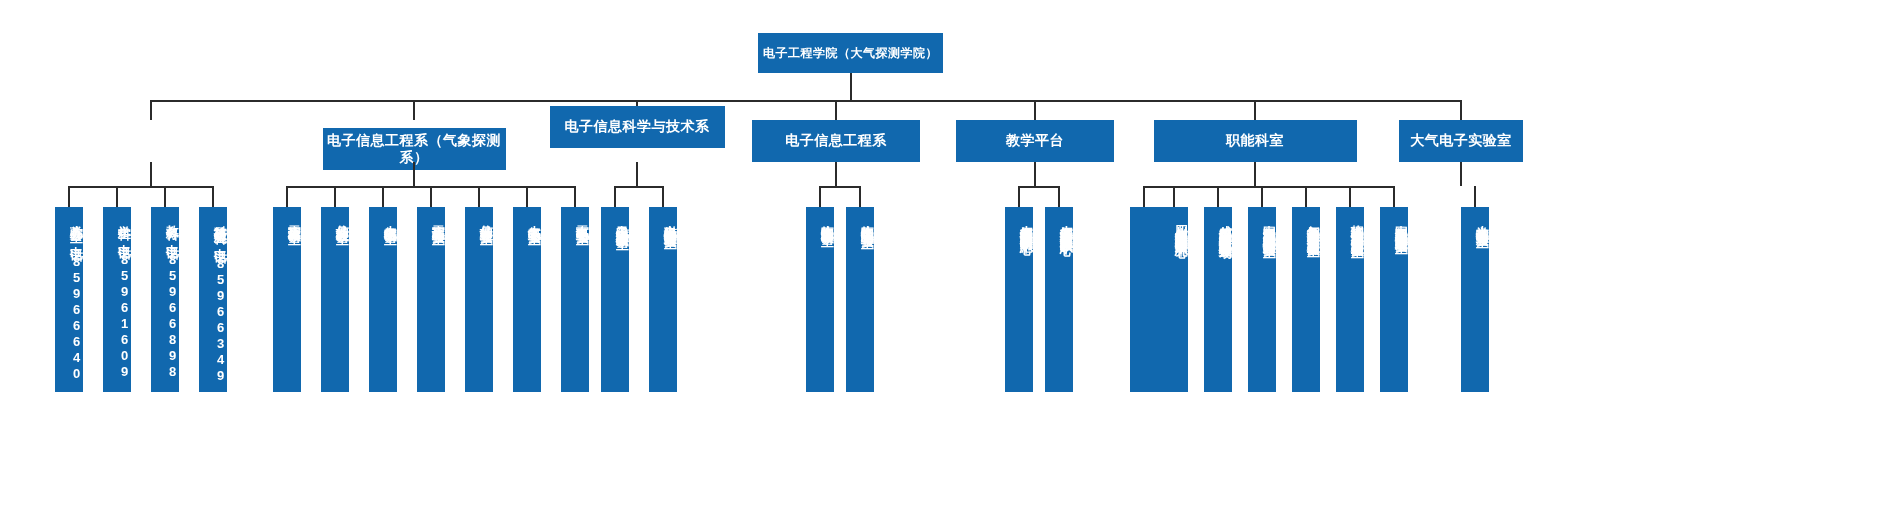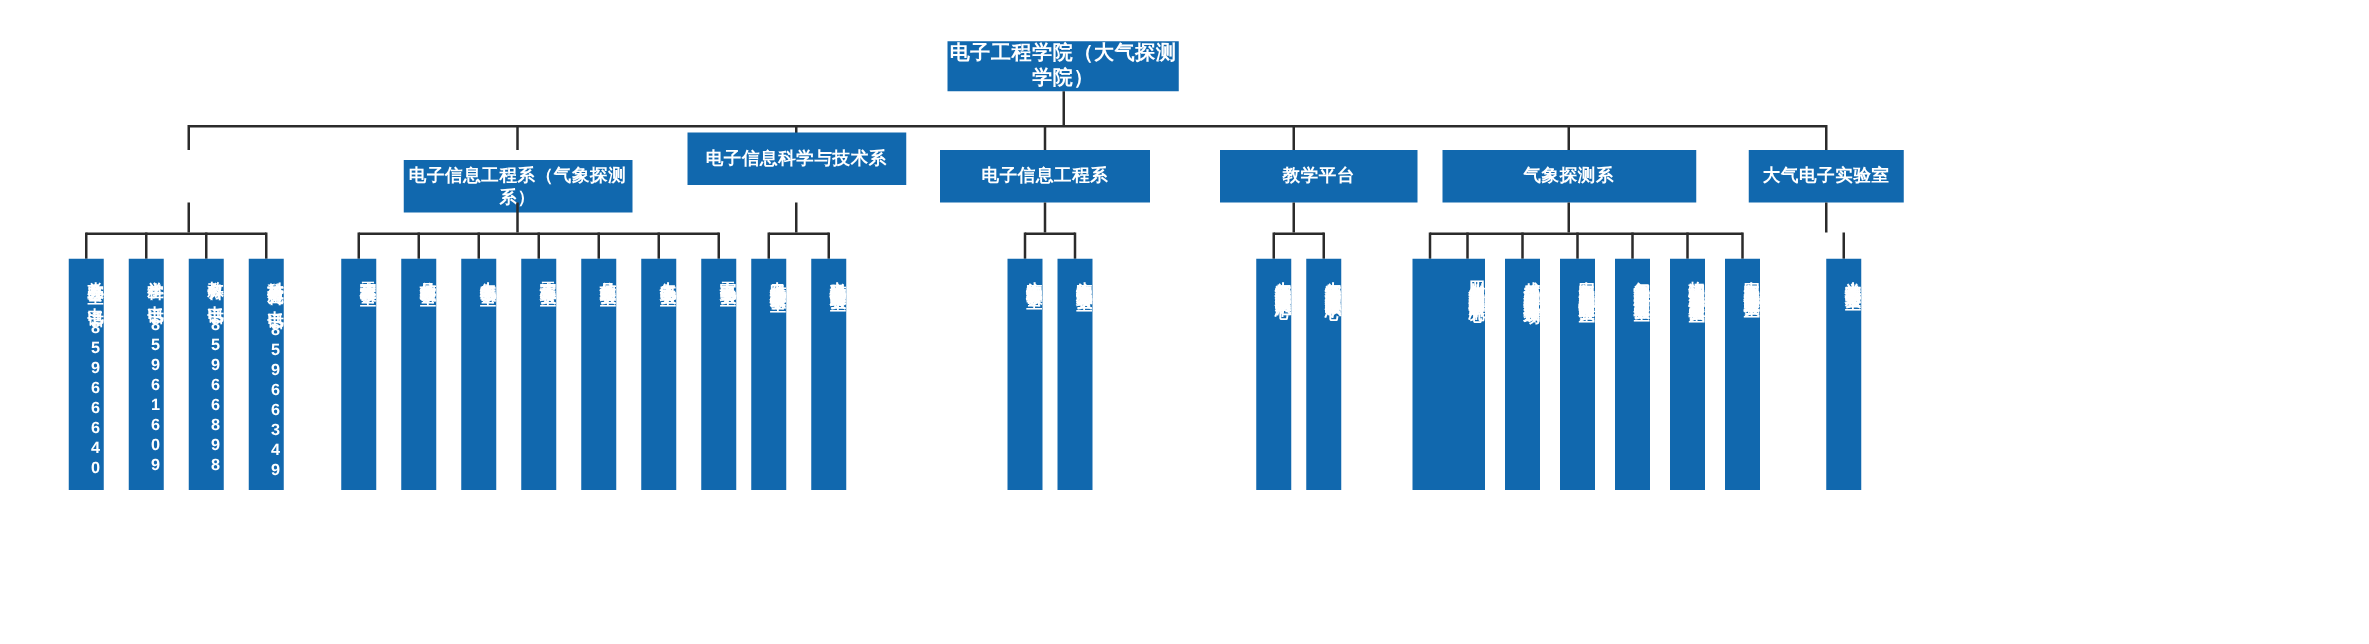--- a/index.html
+++ b/index.html
@@ -23,7 +23,7 @@
     line-height: 1.25;
     letter-spacing: 0.5px;
   }
-  .node.root { font-size: 16px; }
+  .node.root { font-size: 12px; }
   .node.level2 { font-size: 14px; }
 
   

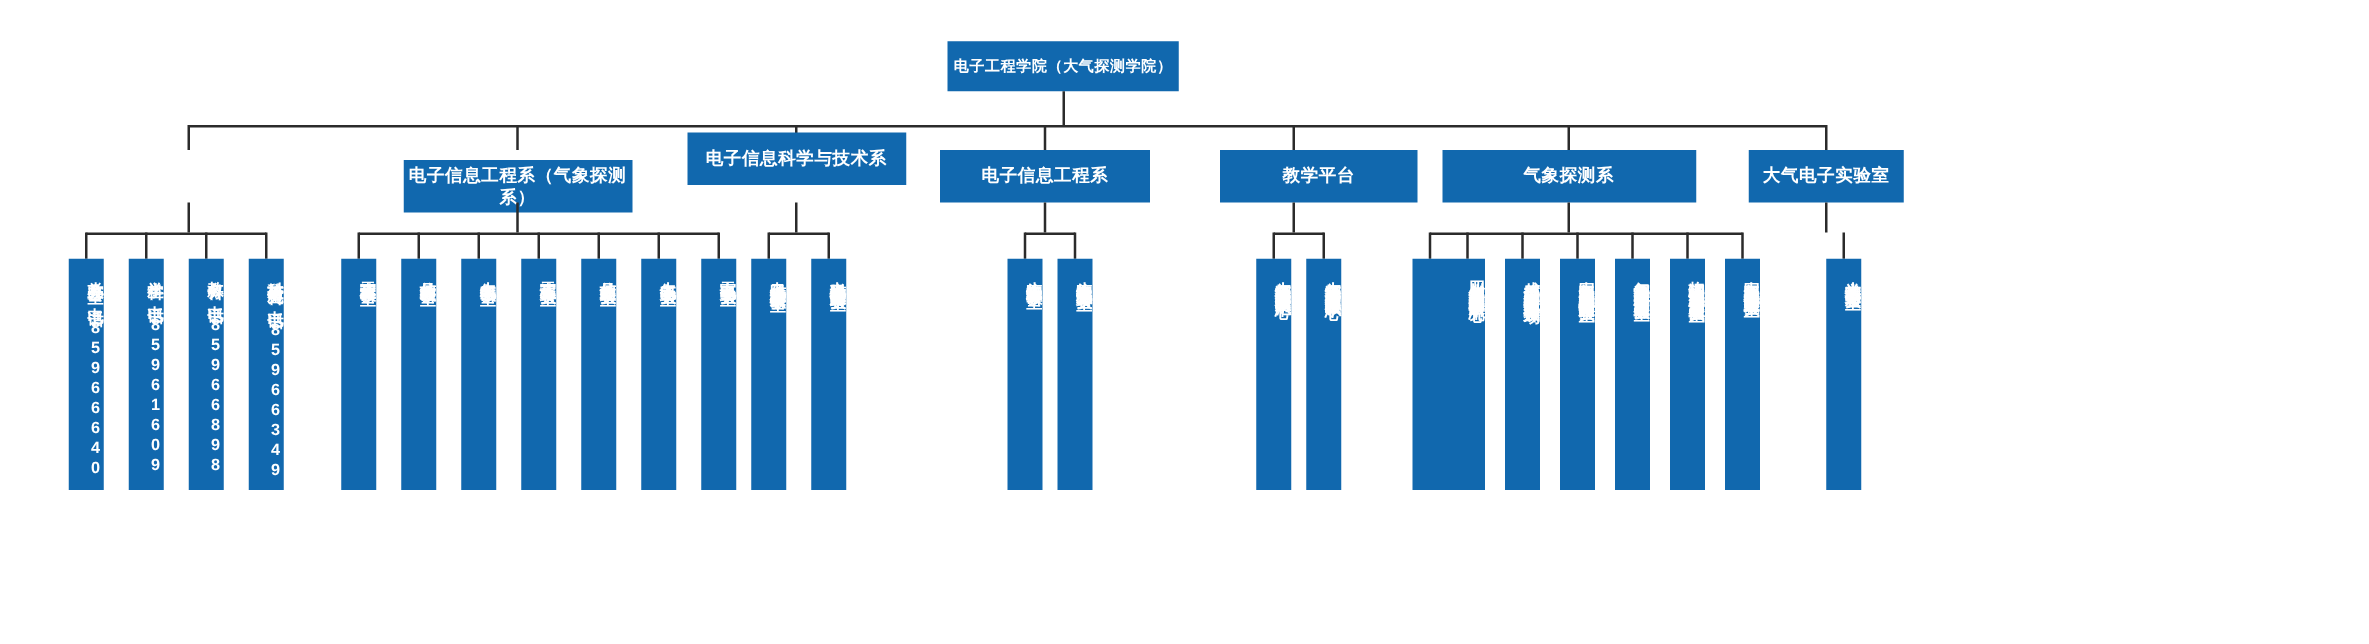--- a/index.html
+++ b/index.html
@@ -98,7 +98,7 @@
     <div class="connector v" style="left: 859px; top: 186px; height: 21px;"></div>
     <div class="node leaf" style="left: 846px; top: 207px; width: 28px; height: 185px;">生物医学电子工程实验室</div>
     <div class="connector v" style="left: 1034px; top: 100px; height: 20px;"></div>
-    <div class="node level2" style="left: 976px; top: 120px; width: 158px; height: 42px;">教学平台</div>
+    <div class="node level2" style="left: 956px; top: 120px; width: 158px; height: 42px;">教学平台</div>
     <div class="connector v" style="left: 1034px; top: 162px; height: 24px;"></div>
     <div class="connector h" style="left: 1019px; top: 186px; width: 40px;"></div>
     <div class="connector v" style="left: 1018px; top: 186px; height: 21px;"></div>

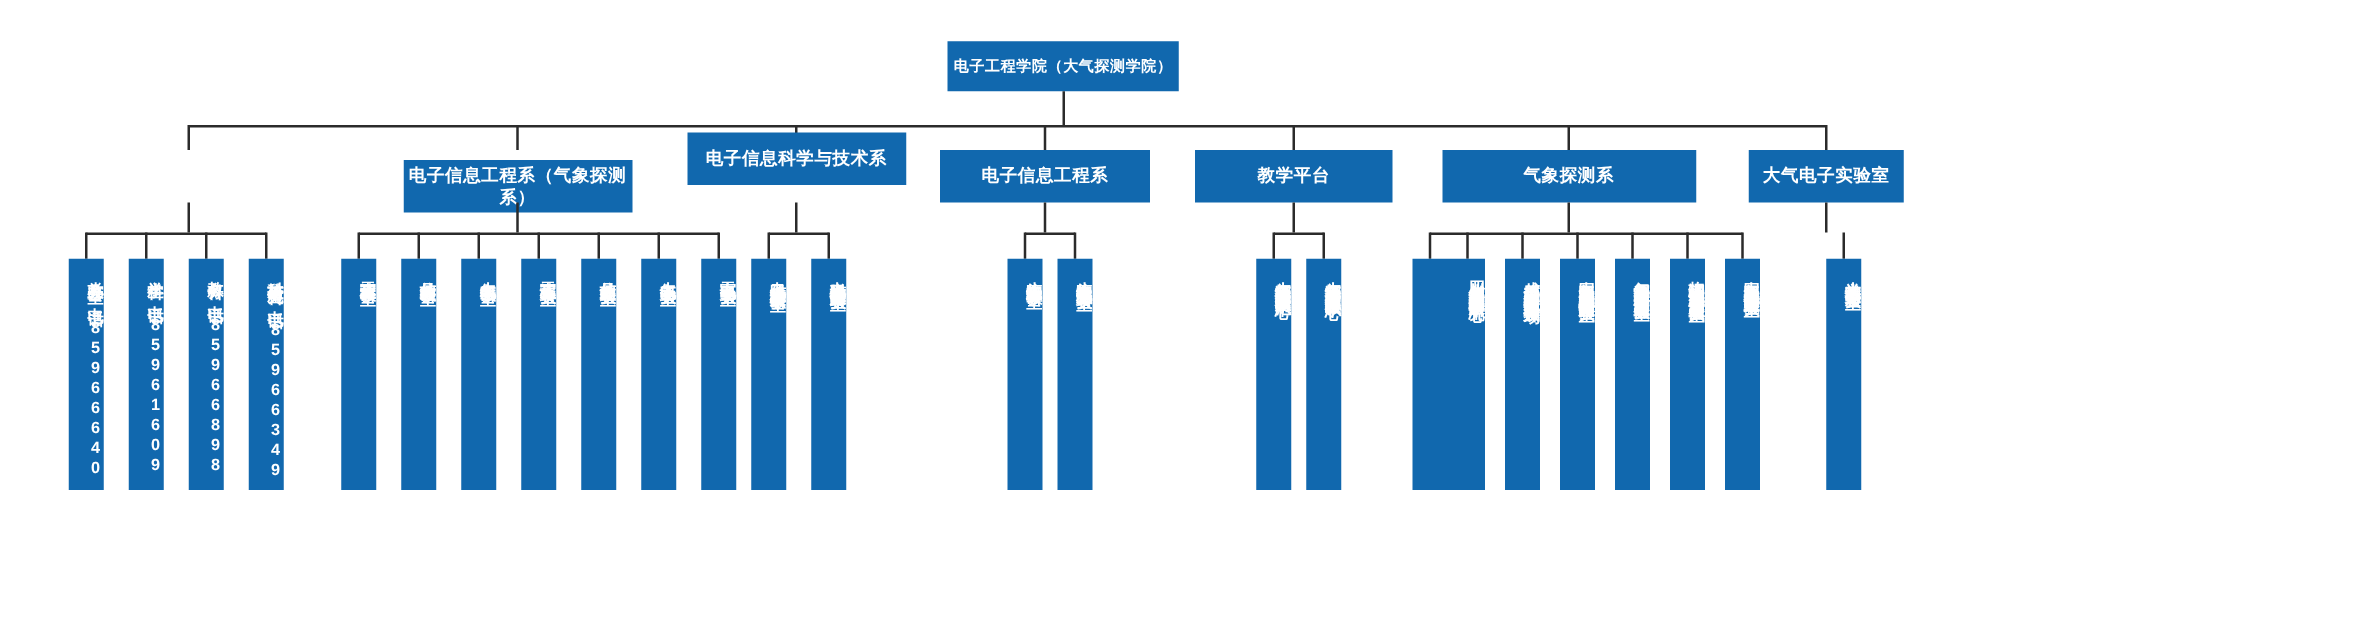--- a/index.html
+++ b/index.html
@@ -106,7 +106,7 @@
     <div class="connector v" style="left: 1058px; top: 186px; height: 21px;"></div>
     <div class="node leaf" style="left: 1045px; top: 207px; width: 28px; height: 185px;">大气探测技术省级虚拟仿真实验教学中心</div>
     <div class="connector v" style="left: 1254px; top: 100px; height: 20px;"></div>
-    <div class="node level2" style="left: 1153.5px; top: 120px; width: 203px; height: 42px;">气象探测系</div>
+    <div class="node level2" style="left: 1153.5px; top: 120px; width: 203px; height: 42px;">职能科室</div>
     <div class="connector v" style="left: 1254px; top: 162px; height: 24px;"></div>
     <div class="connector h" style="left: 1144px; top: 186px; width: 250px;"></div>
     <div class="connector v" style="left: 1143px; top: 186px; height: 21px;"></div>

